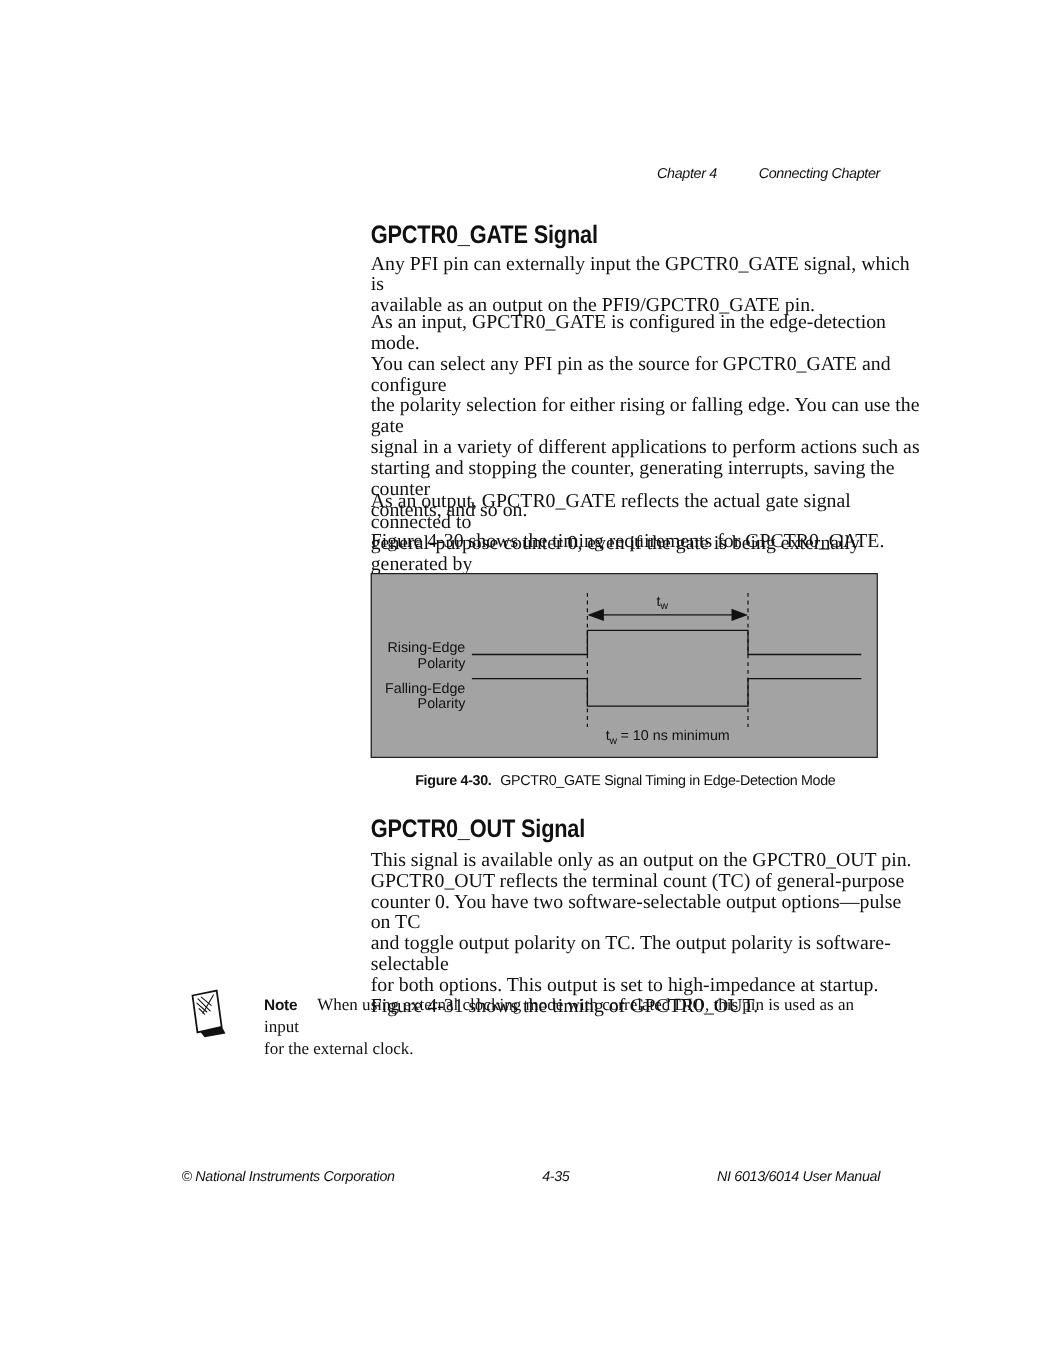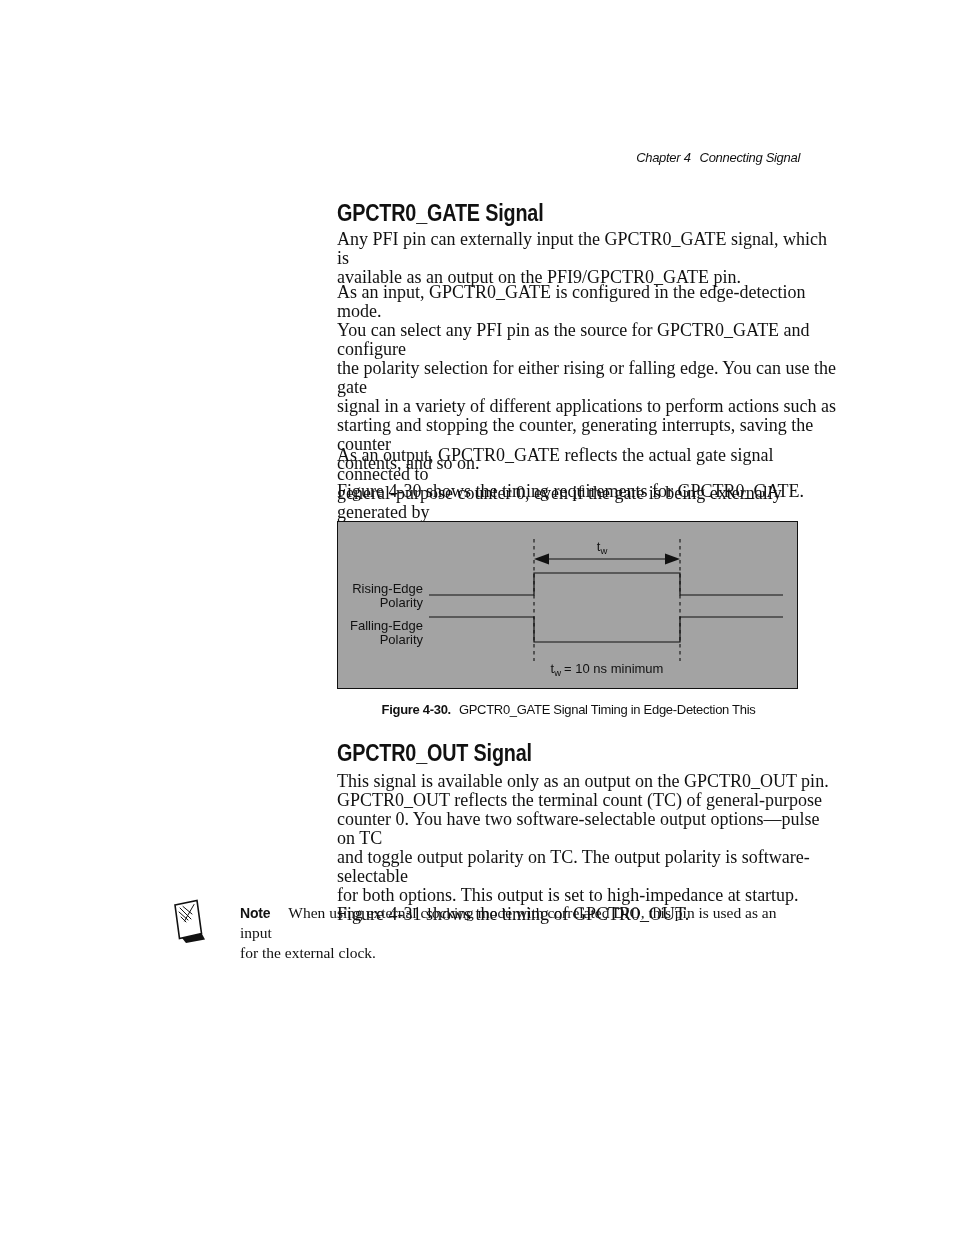--- a/index.html
+++ b/index.html
@@ -15,7 +15,7 @@
   
   .running-header{
     position:absolute;top:150px;right:154px;
-    display:flex;gap:9px;
+    display:flex;gap:38px;
     font-family:"Liberation Sans", sans-serif;
     font-style:italic;font-size:13px;letter-spacing:-0.3px;
     color:#111;

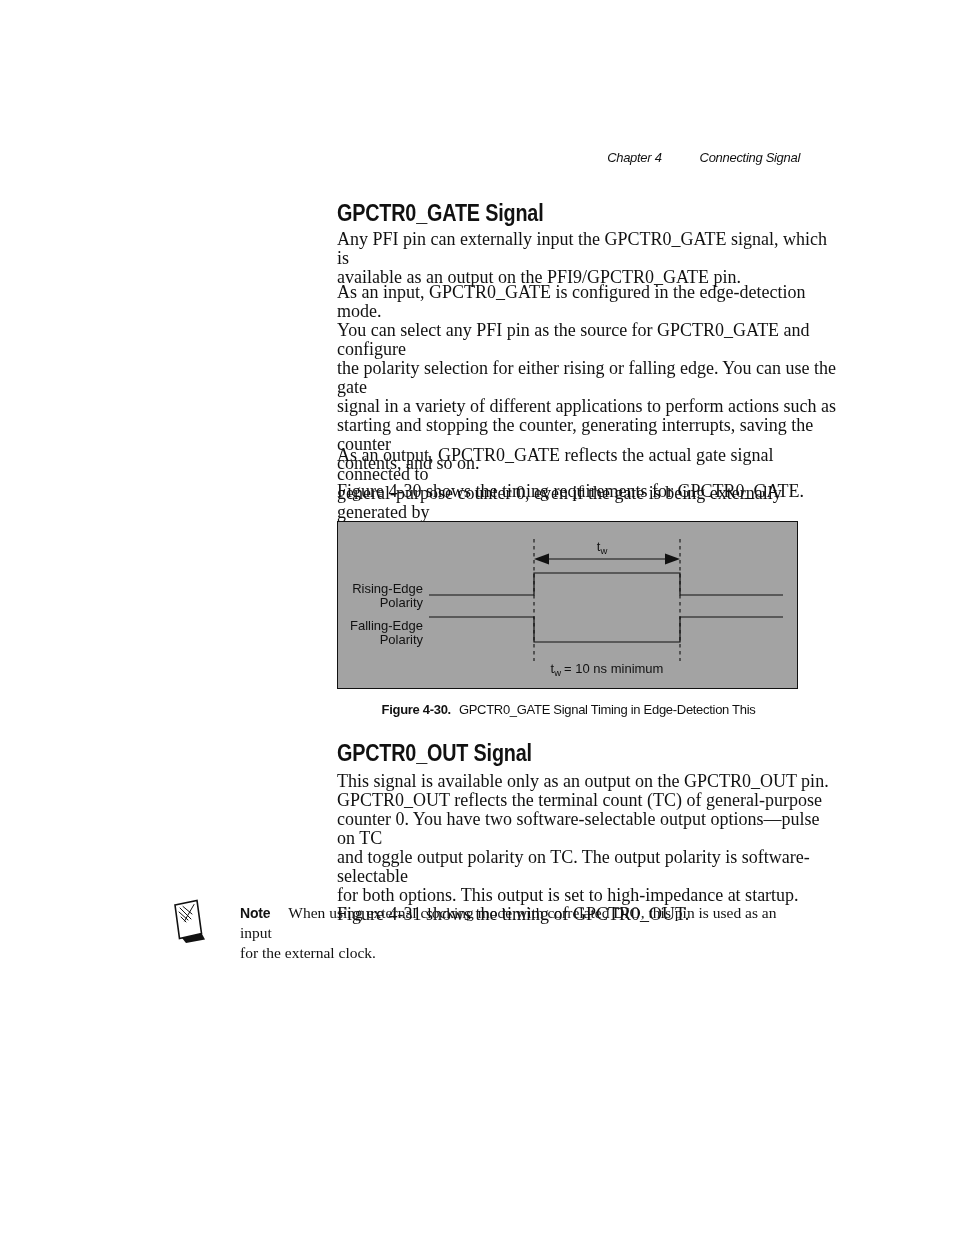--- a/index.html
+++ b/index.html
@@ -88,7 +88,7 @@
 
   <div class="running-header">
     <span>Chapter 4</span>
-    <span>Connecting Signal</span>
+    <span>Connecting Chapter</span>
   </div>
 
   <h1 class="section-heading" id="heading-gate">GPCTR0_GATE Signal</h1>

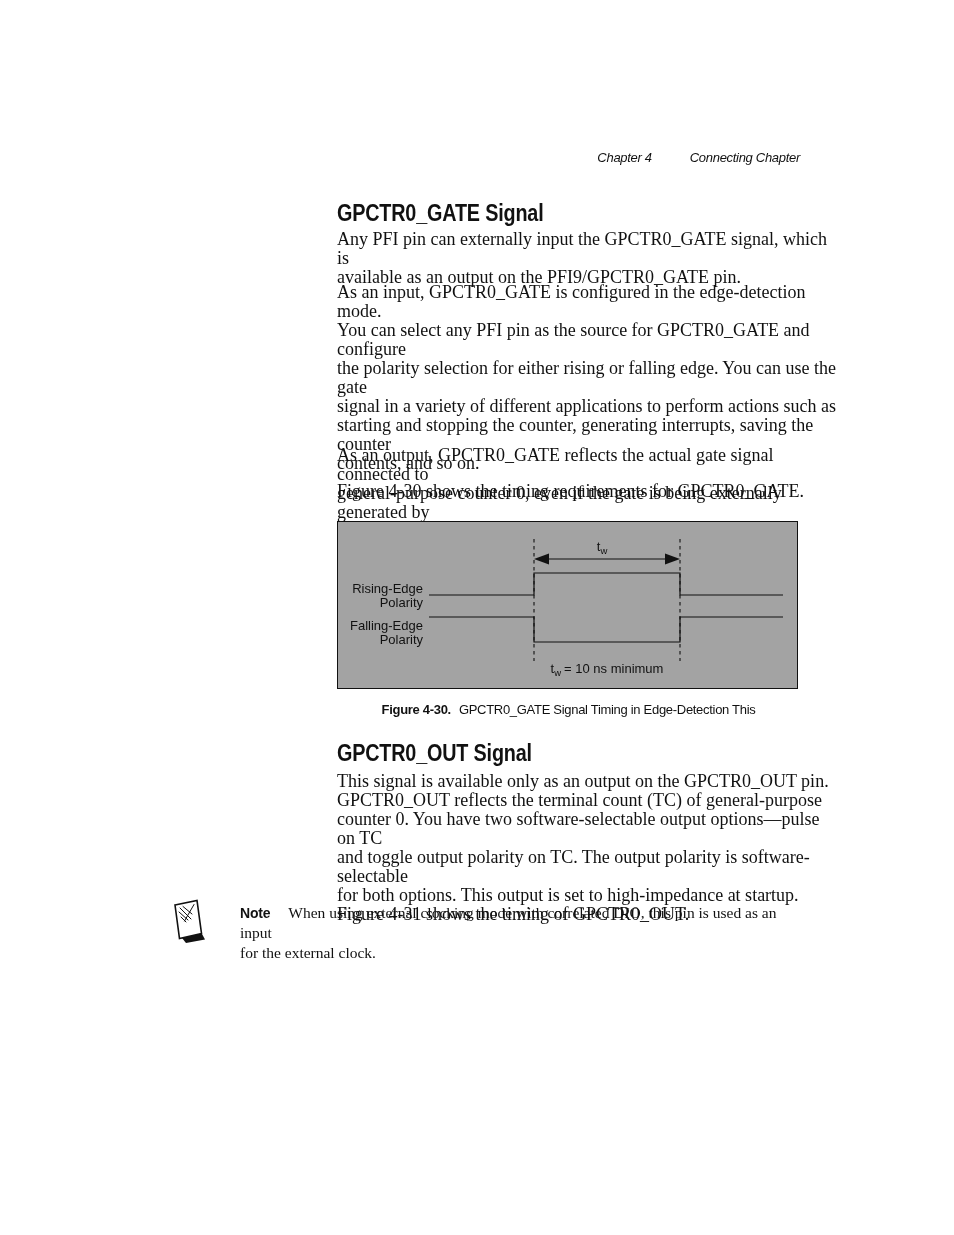--- a/index.html
+++ b/index.html
@@ -131,7 +131,7 @@
   </div>
 
   <div class="figure-caption">
-    <span class="cap-label">Figure 4-30.</span><span>GPCTR0_GATE Signal Timing in Edge-Detection This</span>
+    <span class="cap-label">Figure 4-30.</span><span>GPCTR0_GATE Signal Timing in Edge-Detection Mode</span>
   </div>
 
   <h1 class="section-heading" id="heading-out">GPCTR0_OUT Signal</h1>

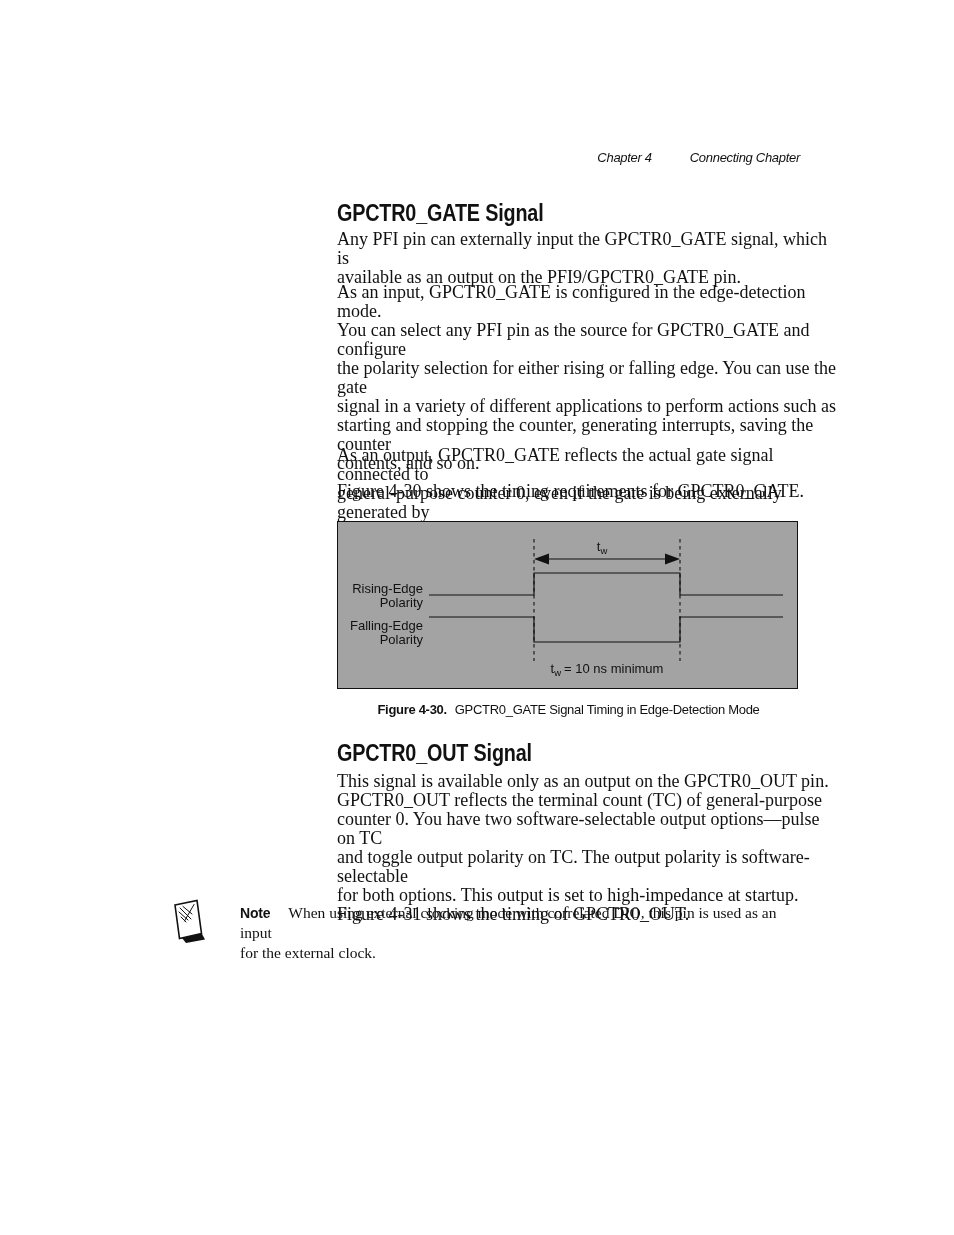--- a/index.html
+++ b/index.html
@@ -161,6 +161,11 @@
 for the external clock.</span>
   </div>
 
+  <div class="page-footer">
+    <span>© National Instruments Corporation</span>
+    <span>4-35</span>
+    <span>NI 6013/6014 User Manual</span>
+  </div>
 
 </div>
 

